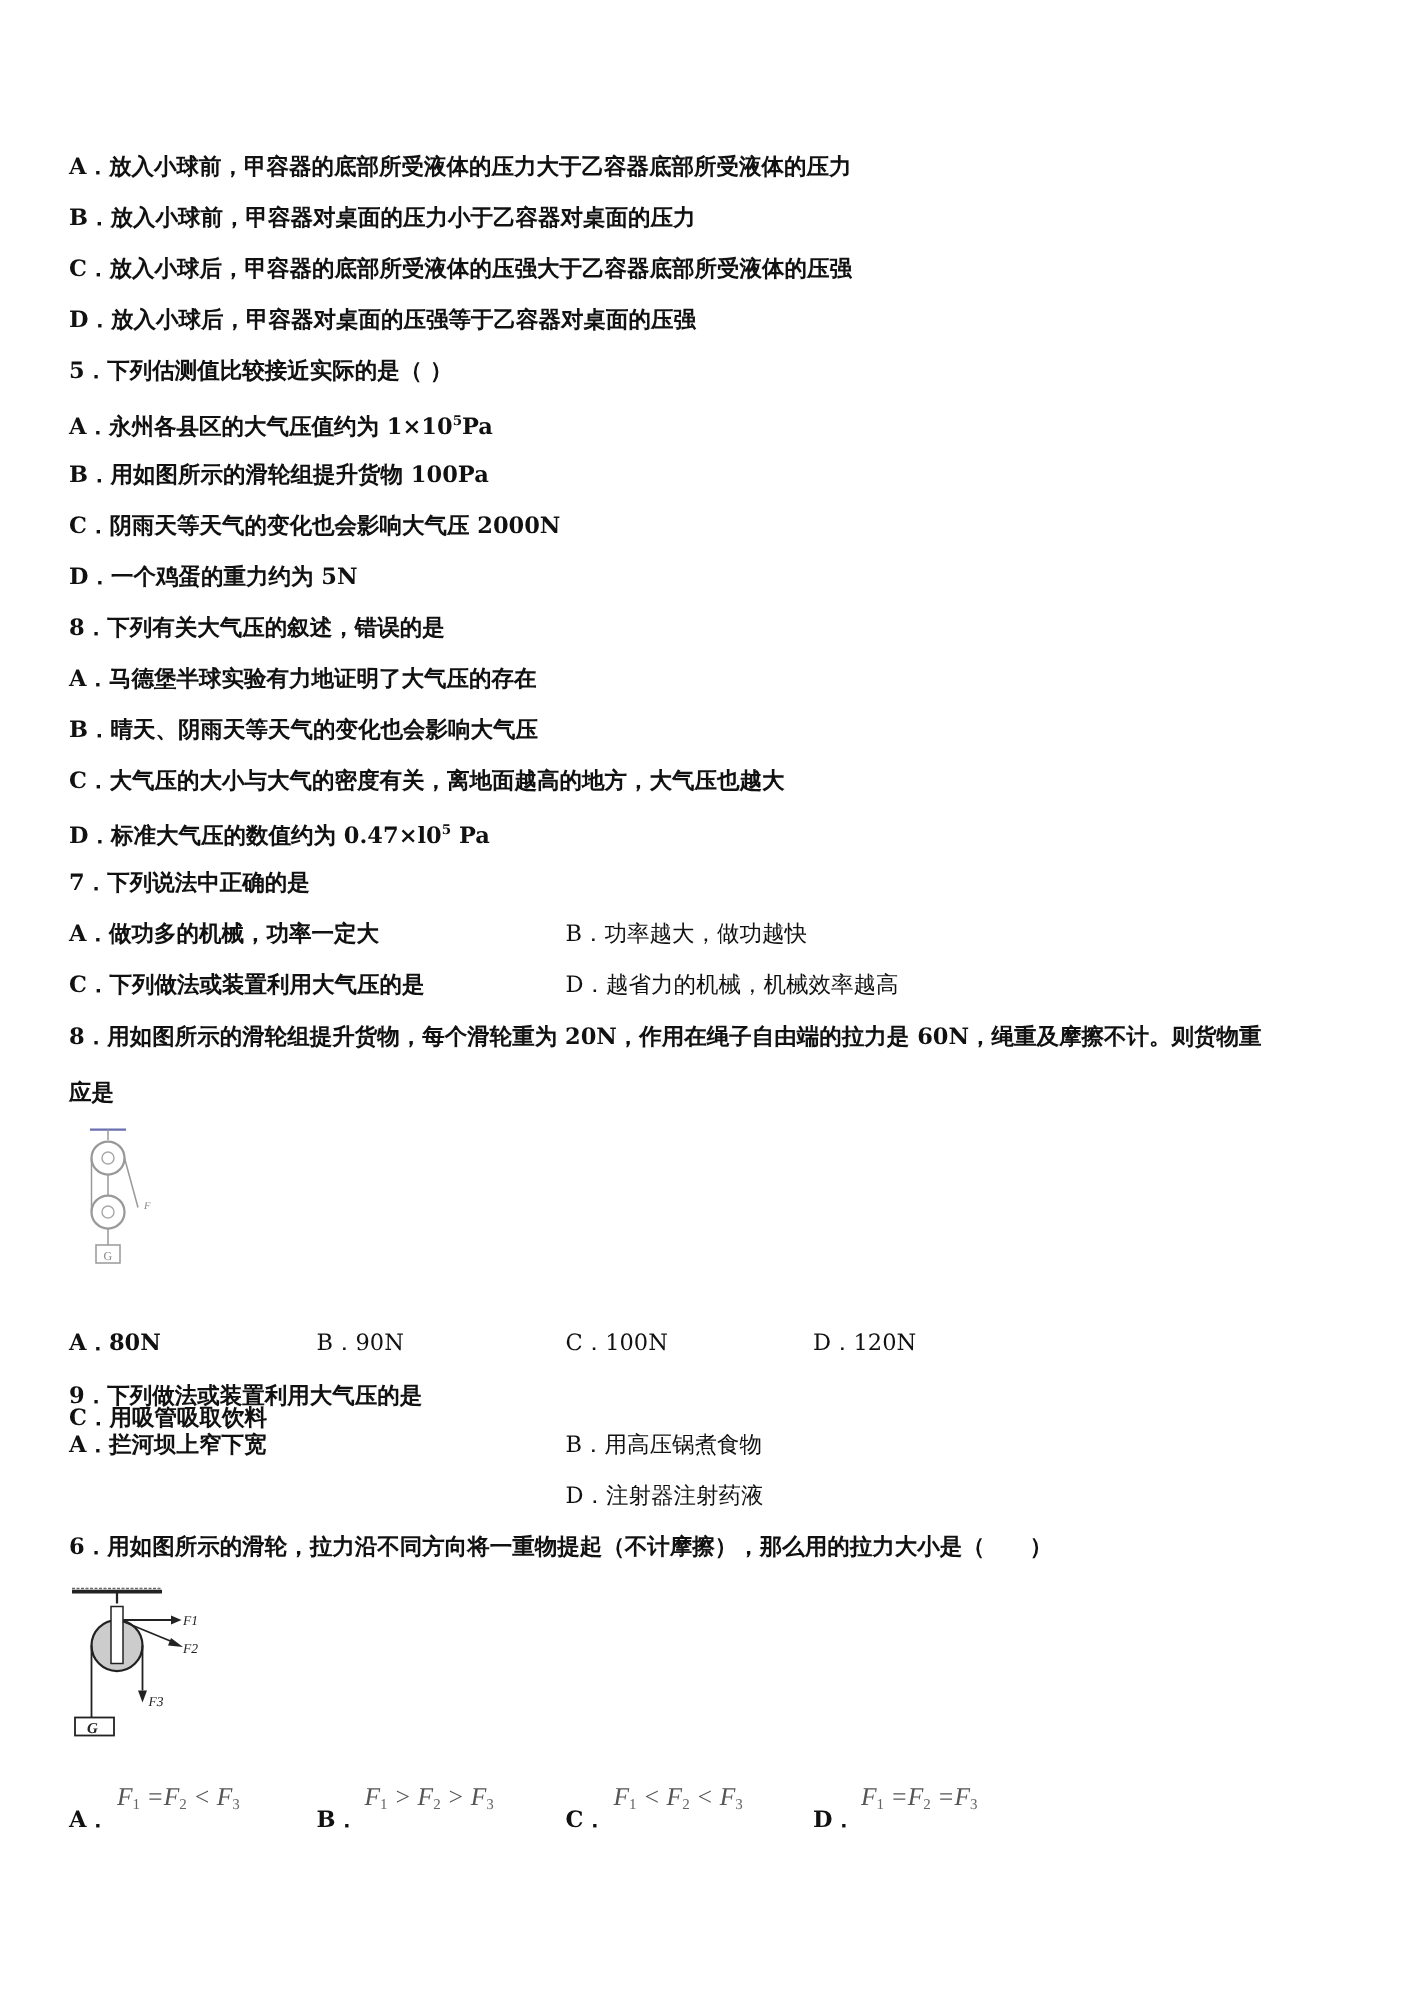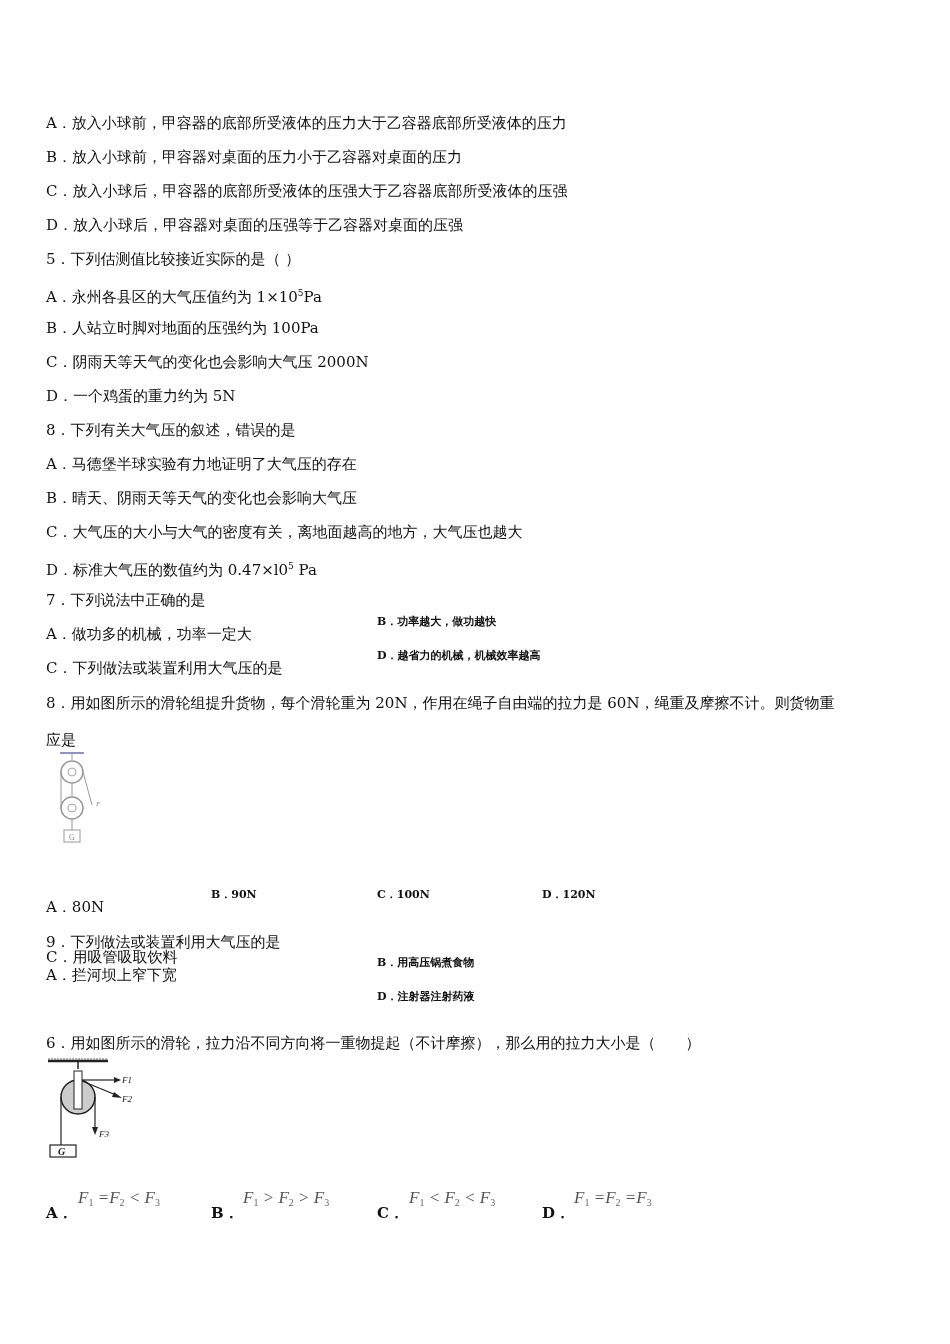--- a/index.html
+++ b/index.html
@@ -5,7 +5,7 @@
   html, body { margin: 0; padding: 0; background: #ffffff; }
   body { width: 950px; height: 1344px; position: relative; overflow: hidden;
          font-family: "DejaVu Serif", "Liberation Serif", serif; color: #111; }
-  .line { position: absolute; left: 46px; font-size: 15px; line-height: 20px; white-space: nowrap; font-weight: normal; margin-top: 12px; }
+  .line { position: absolute; left: 46px; font-size: 15px; line-height: 20px; white-space: nowrap; font-weight: bold; }
   .col2 { position: absolute; white-space: nowrap; font-size: 11px; line-height: 20px; font-weight: bold; }
   sup { font-size: 9px; vertical-align: 6px; }
   .fig { position: absolute; }

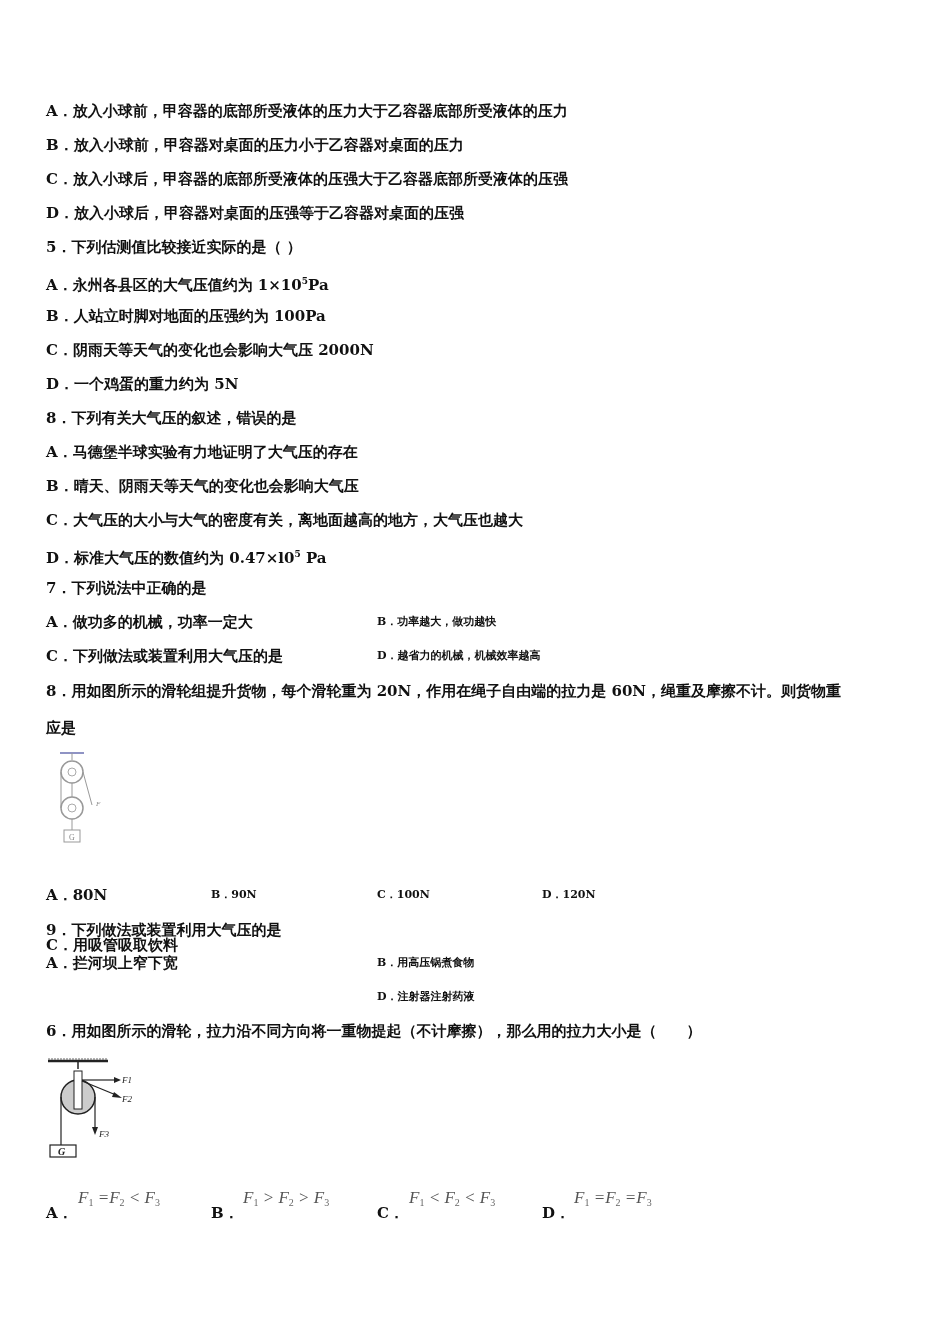--- a/index.html
+++ b/index.html
@@ -23,7 +23,7 @@
 
 <div class="line" style="top:237px">5．下列估测值比较接近实际的是（ ）</div>
 <div class="line" style="top:271px"><span>A．永州各县区的大气压值约为 1×10</span><sup>5</sup><span>Pa</span></div>
-<div class="line" style="top:306px">B．人站立时脚对地面的压强约为 100Pa</div>
+<div class="line" style="top:306px">B．用如图所示的滑轮组提升货物 100Pa</div>
 <div class="line" style="top:340px">C．阴雨天等天气的变化也会影响大气压 2000N</div>
 <div class="line" style="top:374px">D．一个鸡蛋的重力约为 5N</div>
 

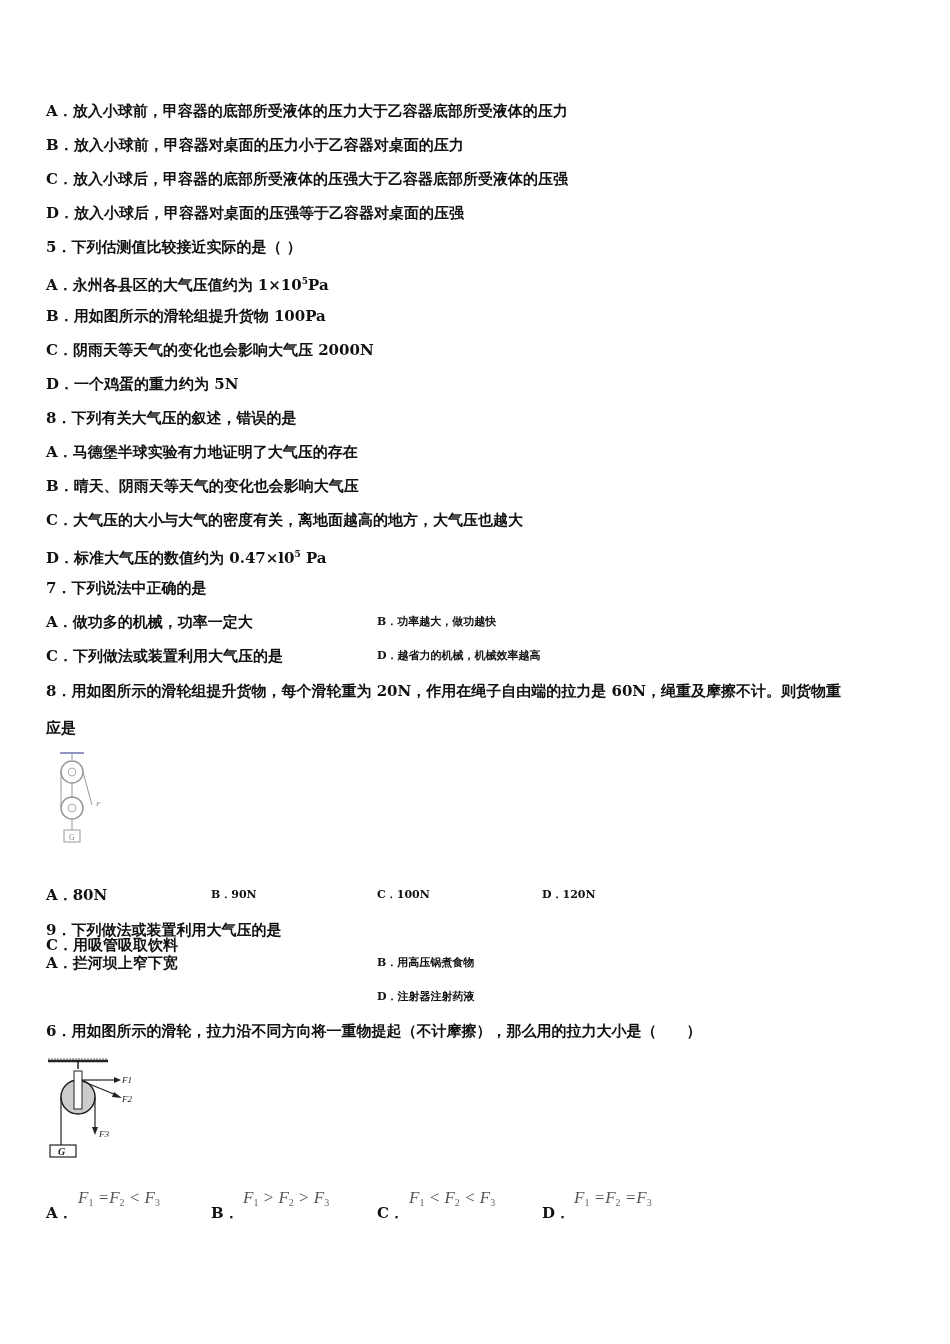--- a/index.html
+++ b/index.html
@@ -6,7 +6,7 @@
   body { width: 950px; height: 1344px; position: relative; overflow: hidden;
          font-family: "DejaVu Serif", "Liberation Serif", serif; color: #111; }
   .line { position: absolute; left: 46px; font-size: 15px; line-height: 20px; white-space: nowrap; font-weight: bold; }
-  .col2 { position: absolute; white-space: nowrap; font-size: 11px; line-height: 20px; font-weight: bold; }
+  .col2 { position: absolute; white-space: nowrap; font-size: 15px; line-height: 20px; font-weight: normal; }
   sup { font-size: 9px; vertical-align: 6px; }
   .fig { position: absolute; }
   .math { position: absolute; font-family: "Liberation Serif", serif; font-style: italic; font-size: 17px; color: #555; white-space: nowrap; font-weight: normal; }

